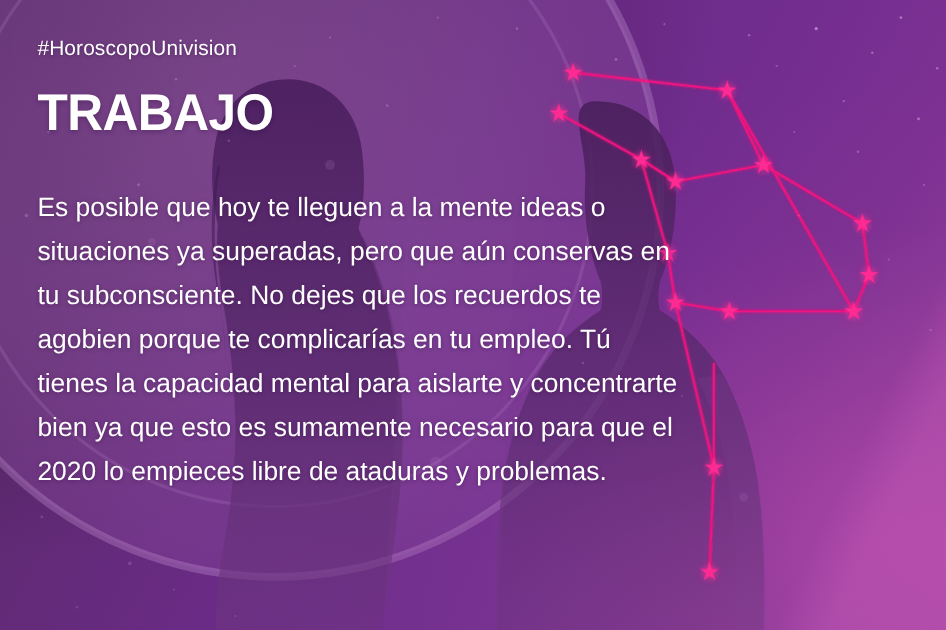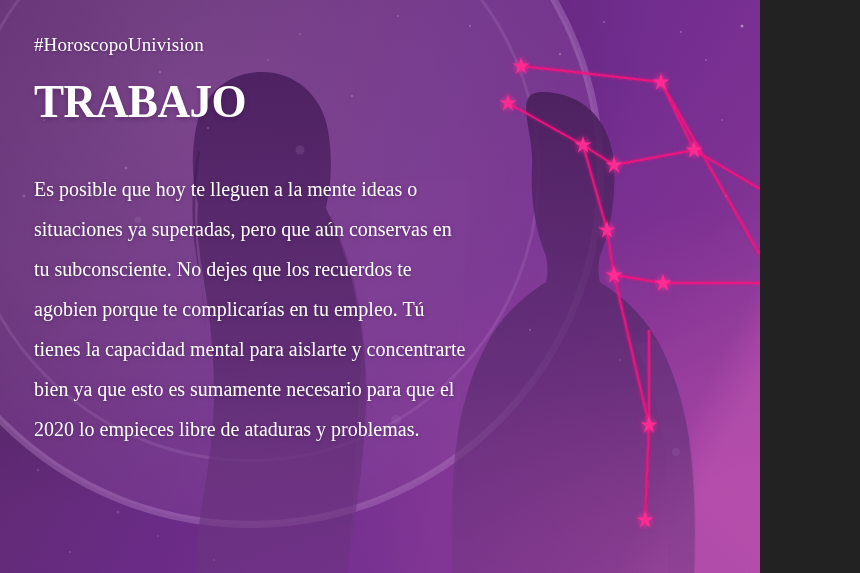--- a/index.html
+++ b/index.html
@@ -10,10 +10,10 @@
   }
   #card {
     position: relative;
-    width: 760px;
+    width: 860px;
     height: 573px;
     overflow: hidden;
-    font-family: Liberation Serif, serif;
+    font-family: Liberation Sans, sans-serif;
     background: #4c1d95;
     user-select: none;
   }

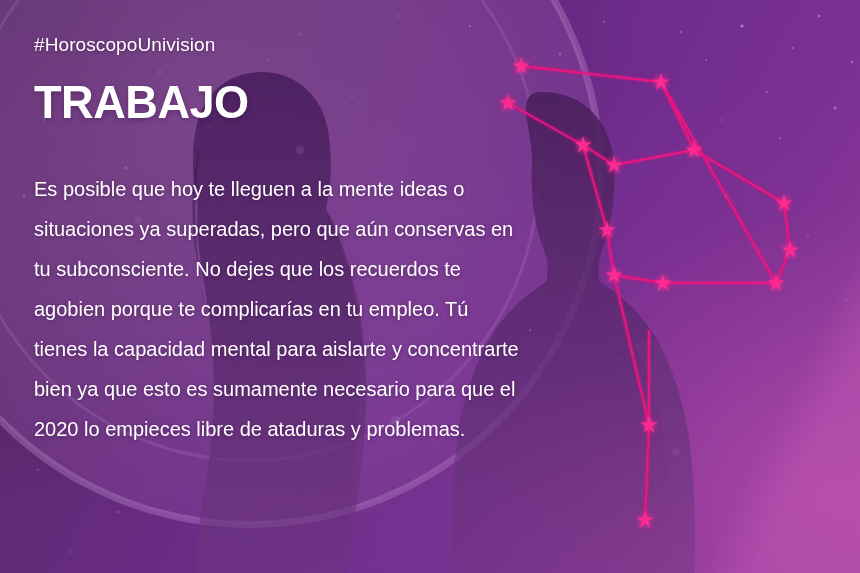--- a/index.html
+++ b/index.html
@@ -153,7 +153,7 @@
   }
   #body-text {
     color: #ffffff;
-    font-size: 20px;
+    font-size: 24px;
     line-height: 40px;
     font-weight: 400;
     margin: 44px 0 0 2px;

